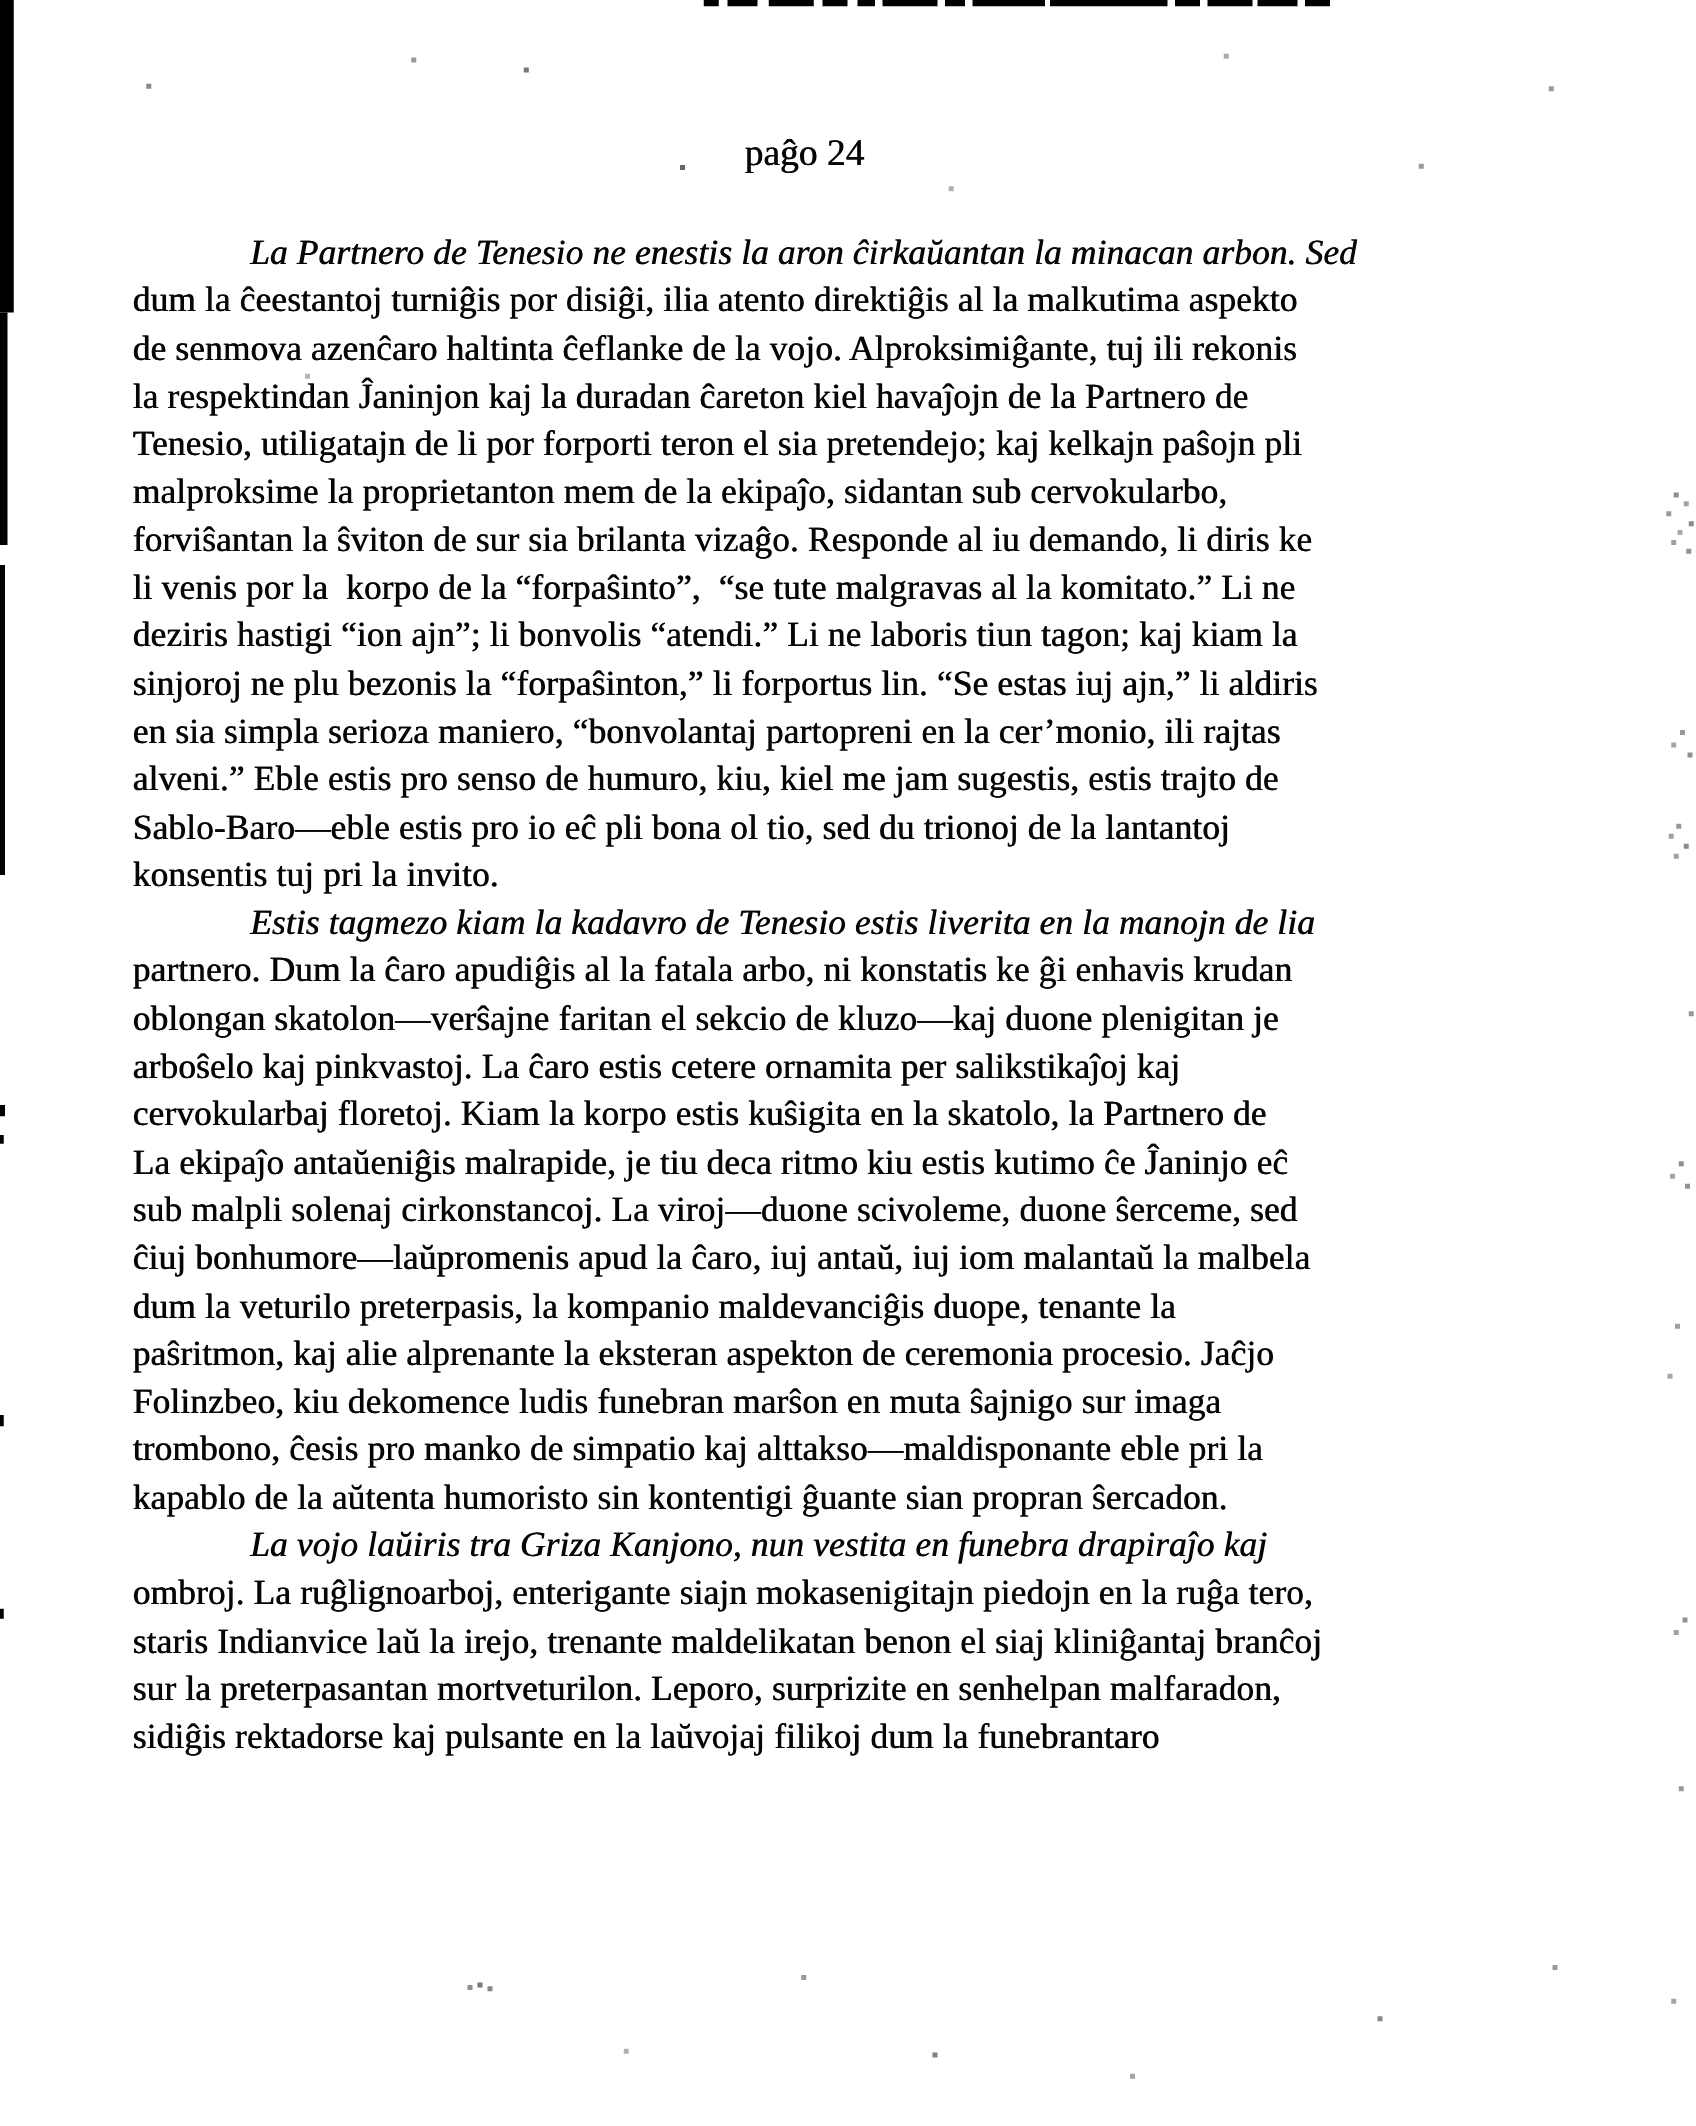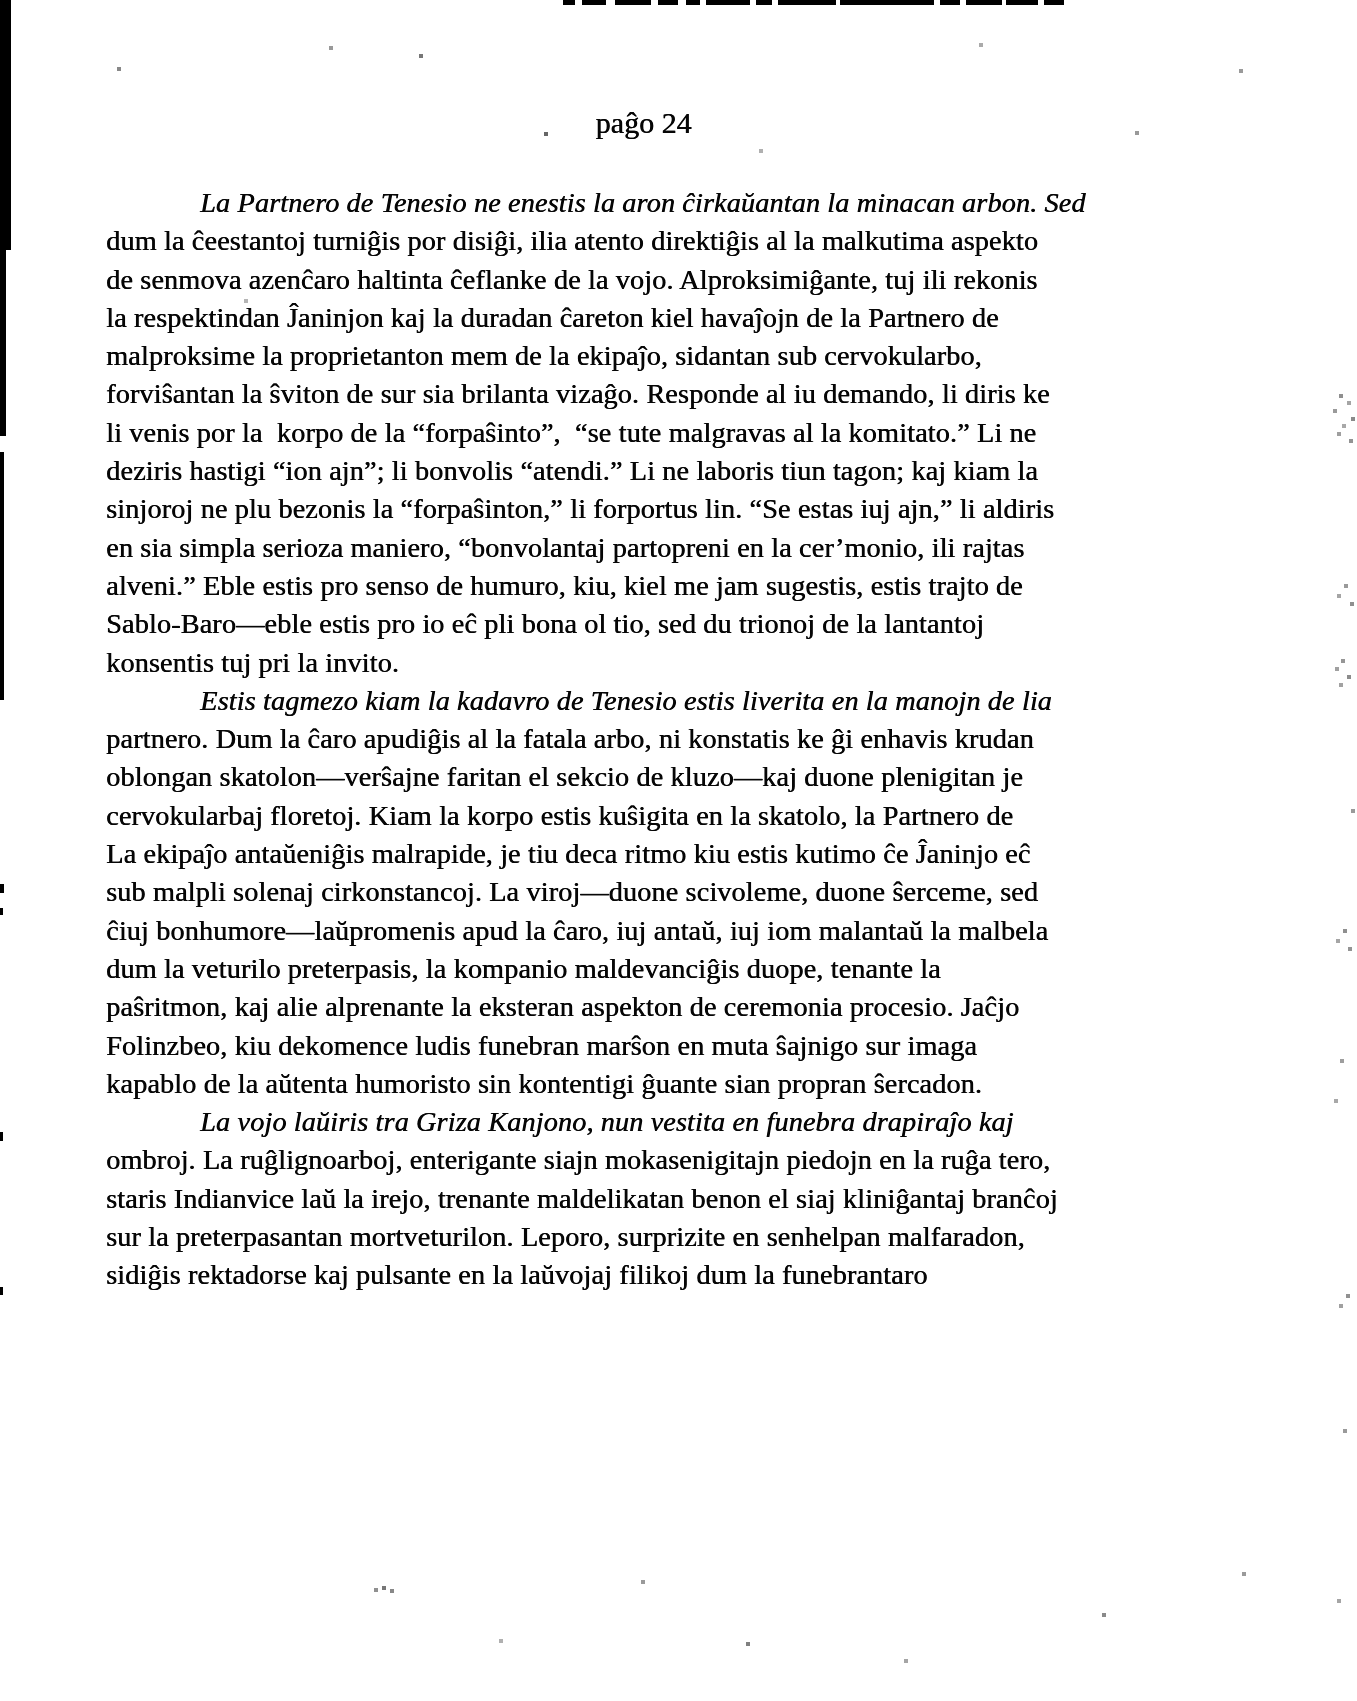--- a/index.html
+++ b/index.html
@@ -100,6 +100,7 @@
           <div class="line">dum la ĉeestantoj turniĝis por disiĝi, ilia atento direktiĝis al la malkutima aspekto</div>
           <div class="line">de senmova azenĉaro haltinta ĉeflanke de la vojo. Alproksimiĝante, tuj ili rekonis</div>
           <div class="line">la respektindan Ĵaninjon kaj la duradan ĉareton kiel havaĵojn de la Partnero de</div>
+          <div class="line">Tenesio, utiligatajn de li por forporti teron el sia pretendejo; kaj kelkajn paŝojn pli</div>
           <div class="line">malproksime la proprietanton mem de la ekipaĵo, sidantan sub cervokularbo,</div>
           <div class="line">forviŝantan la ŝviton de sur sia brilanta vizaĝo. Responde al iu demando, li diris ke</div>
           <div class="line">li venis por la  korpo de la “forpaŝinto”,  “se tute malgravas al la komitato.” Li ne</div>

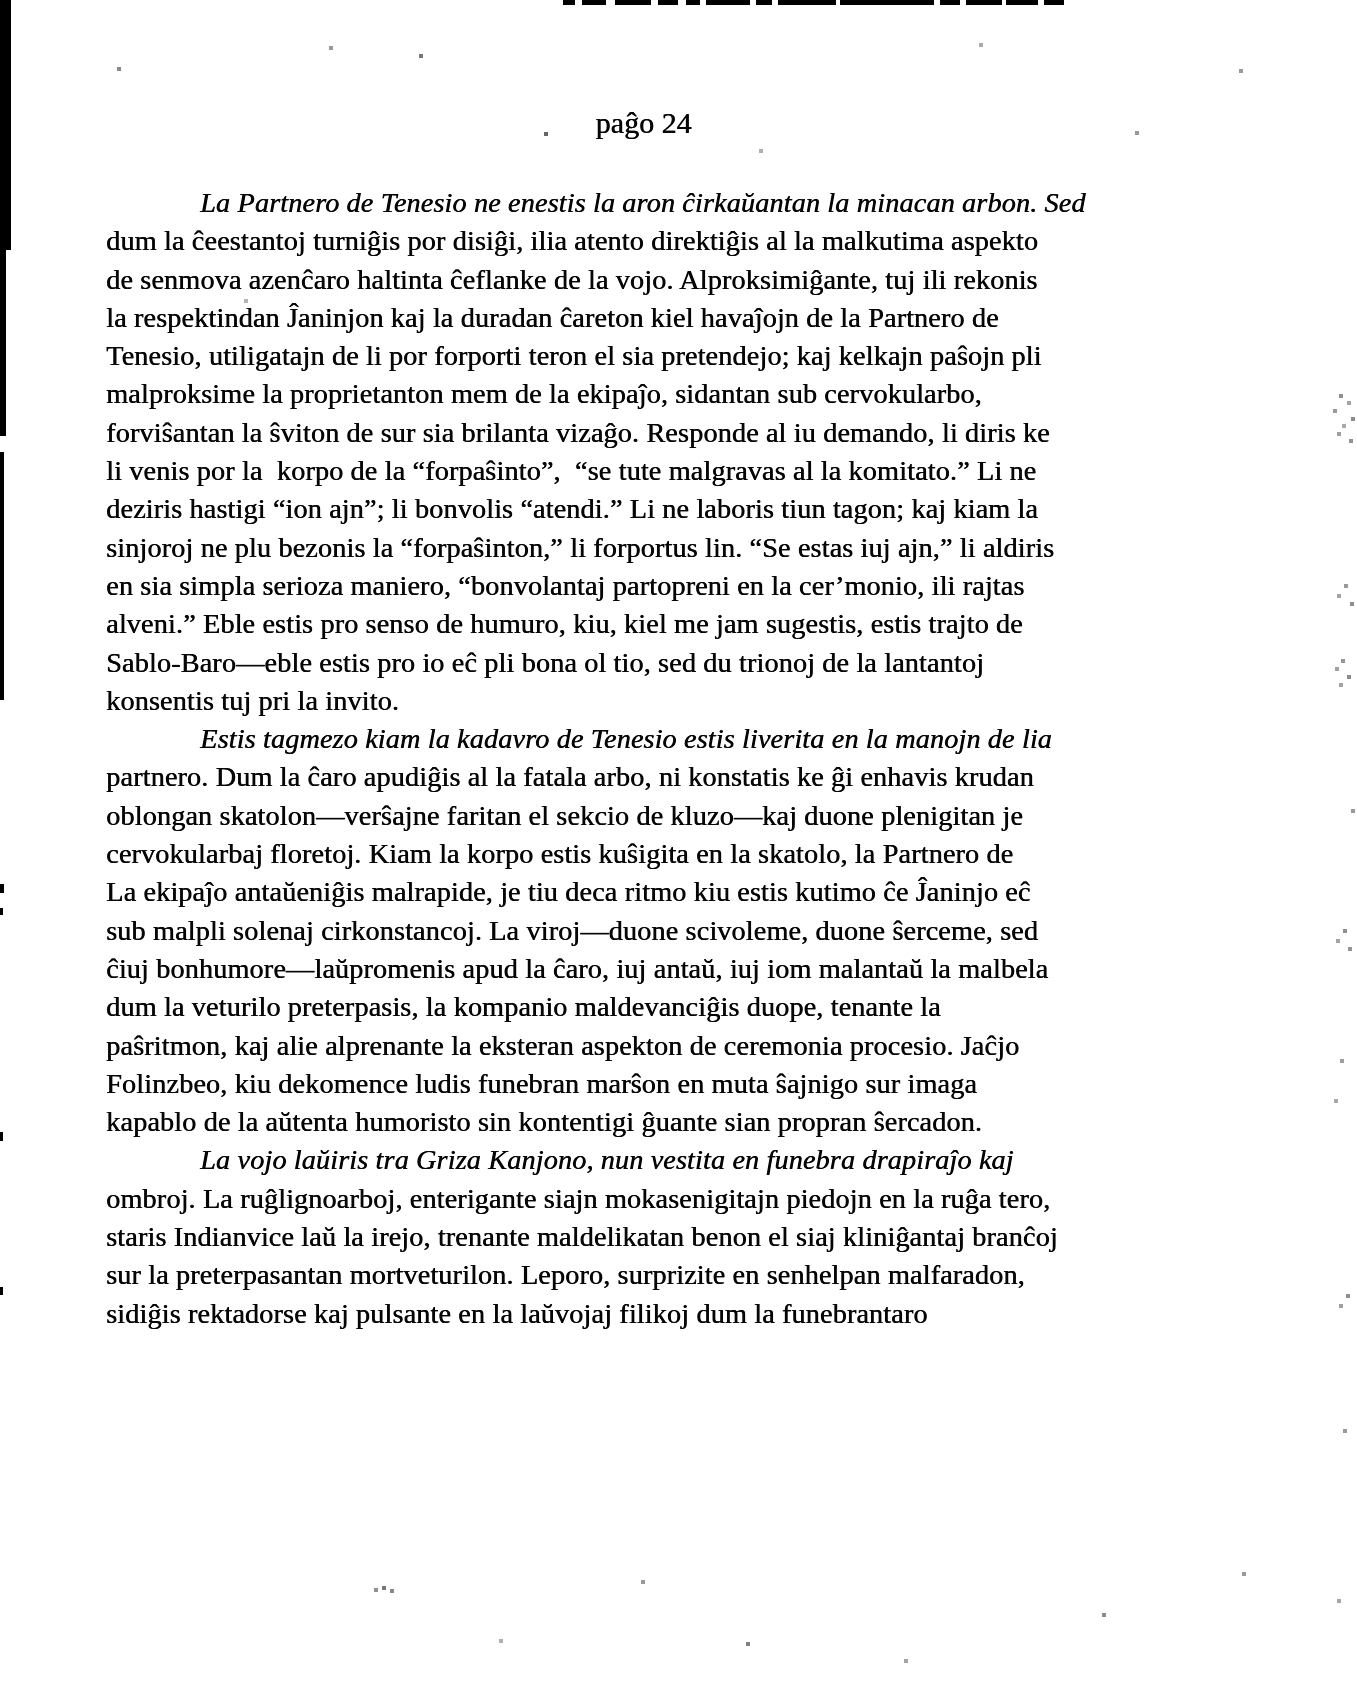--- a/index.html
+++ b/index.html
@@ -115,6 +115,7 @@
           <div class="line first">Estis tagmezo kiam la kadavro de Tenesio estis liverita en la manojn de lia</div>
           <div class="line">partnero. Dum la ĉaro apudiĝis al la fatala arbo, ni konstatis ke ĝi enhavis krudan</div>
           <div class="line">oblongan skatolon—verŝajne faritan el sekcio de kluzo—kaj duone plenigitan je</div>
+          <div class="line">arboŝelo kaj pinkvastoj. La ĉaro estis cetere ornamita per salikstikaĵoj kaj</div>
           <div class="line">cervokularbaj floretoj. Kiam la korpo estis kuŝigita en la skatolo, la Partnero de</div>
           <div class="line">La ekipaĵo antaŭeniĝis malrapide, je tiu deca ritmo kiu estis kutimo ĉe Ĵaninjo eĉ</div>
           <div class="line">sub malpli solenaj cirkonstancoj. La viroj—duone scivoleme, duone ŝerceme, sed</div>

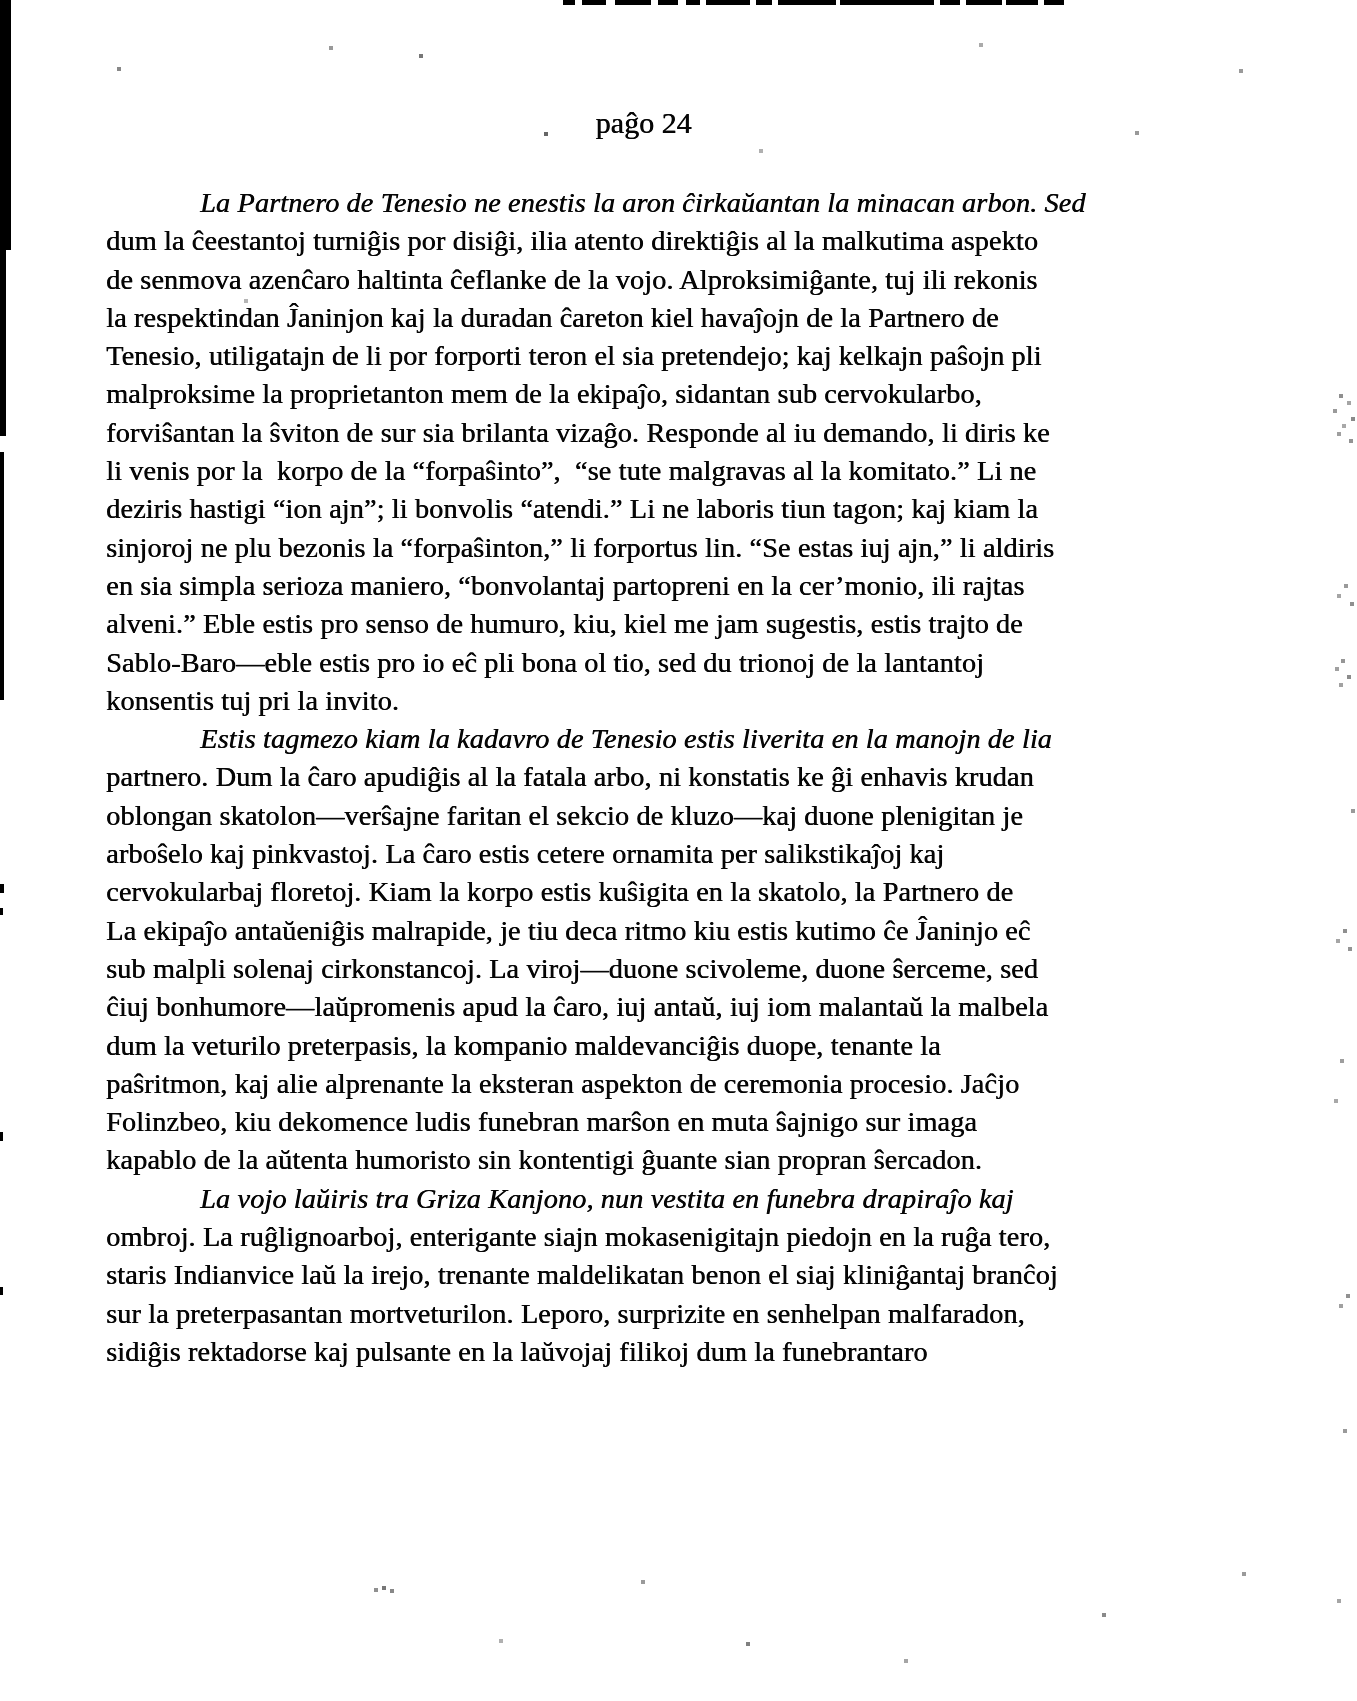--- a/index.html
+++ b/index.html
@@ -123,6 +123,7 @@
           <div class="line">dum la veturilo preterpasis, la kompanio maldevanciĝis duope, tenante la</div>
           <div class="line">paŝritmon, kaj alie alprenante la eksteran aspekton de ceremonia procesio. Jaĉjo</div>
           <div class="line">Folinzbeo, kiu dekomence ludis funebran marŝon en muta ŝajnigo sur imaga</div>
+          <div class="line">trombono, ĉesis pro manko de simpatio kaj alttakso—maldisponante eble pri la</div>
           <div class="line">kapablo de la aŭtenta humoristo sin kontentigi ĝuante sian propran ŝercadon.</div>
         </div>
         <div class="paragraph">

